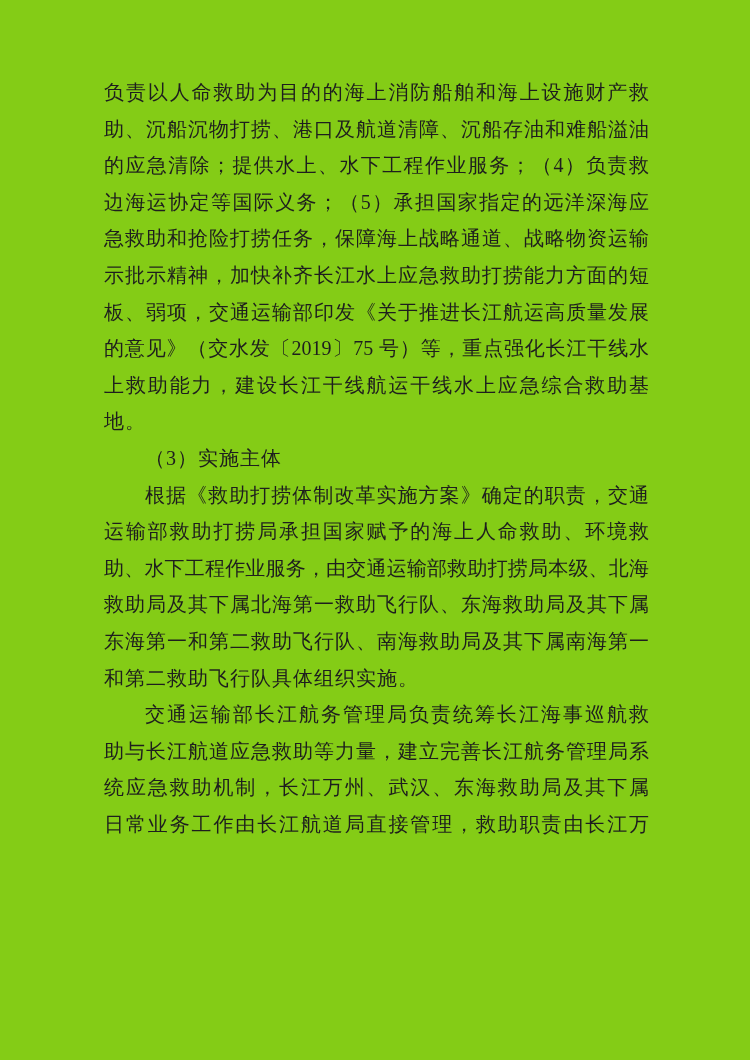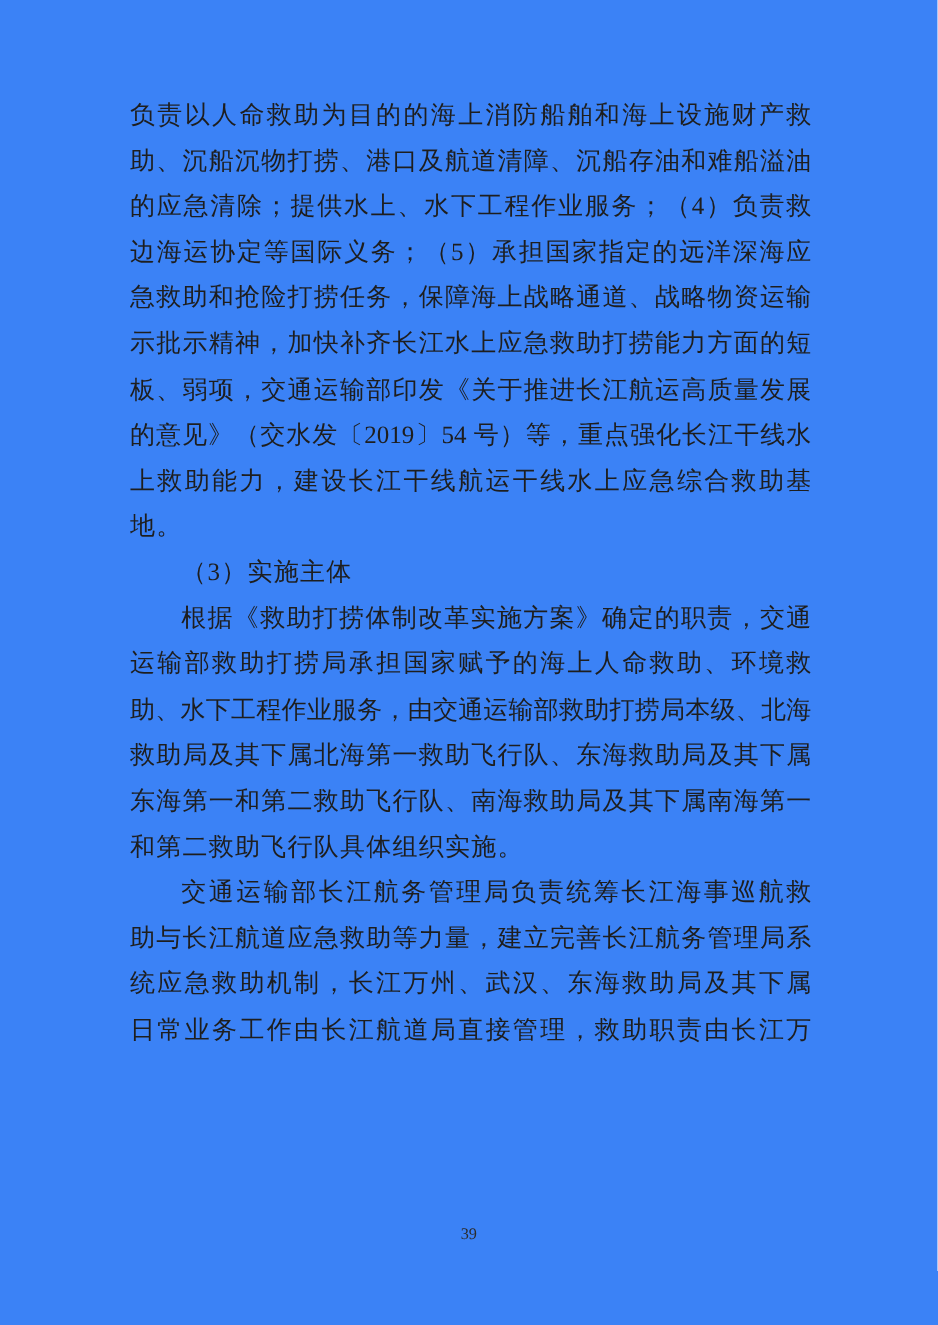--- a/index.html
+++ b/index.html
@@ -11,7 +11,7 @@
     position: relative;
     width: 750px;
     height: 1060px;
-    background: #3b82f6;
+    background: #84cc16;
     overflow: hidden;
     font-family: "Liberation Serif", "DejaVu Serif", serif;
   }

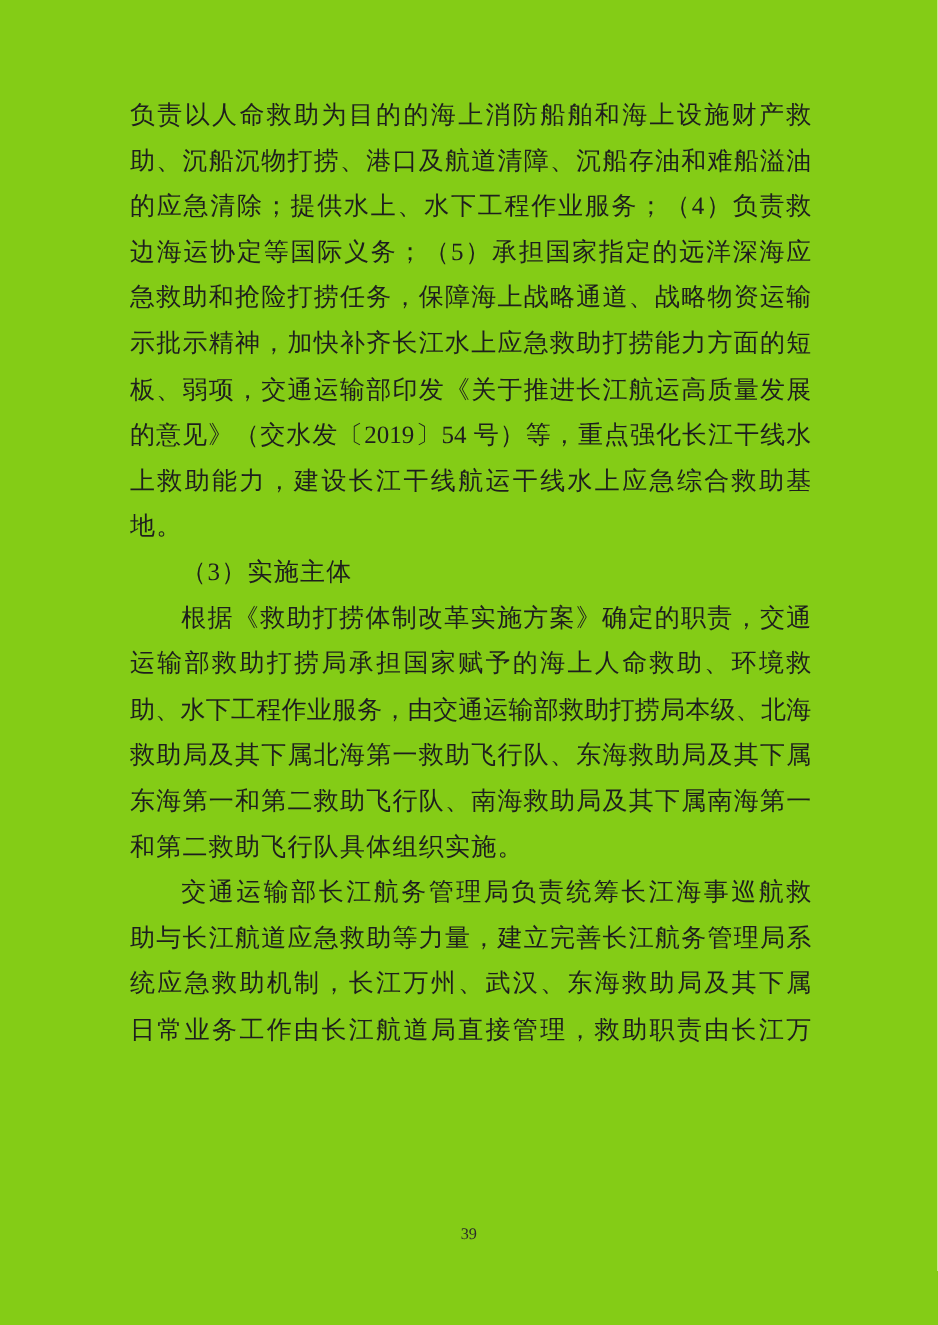--- a/index.html
+++ b/index.html
@@ -62,7 +62,7 @@
       <div class="line">急救助和抢险打捞任务，保障海上战略通道、战略物资运输</div>
       <div class="line">示批示精神，加快补齐长江水上应急救助打捞能力方面的短</div>
       <div class="line">板、弱项，交通运输部印发《关于推进长江航运高质量发展</div>
-      <div class="line">的意见》（交水发〔2019〕54 号）等，重点强化长江干线水</div>
+      <div class="line">的意见》（交水发〔2019〕75 号）等，重点强化长江干线水</div>
       <div class="line">上救助能力，建设长江干线航运干线水上应急综合救助基</div>
       <div class="line short">地。</div>
       <div class="line indent short">（3）实施主体</div>

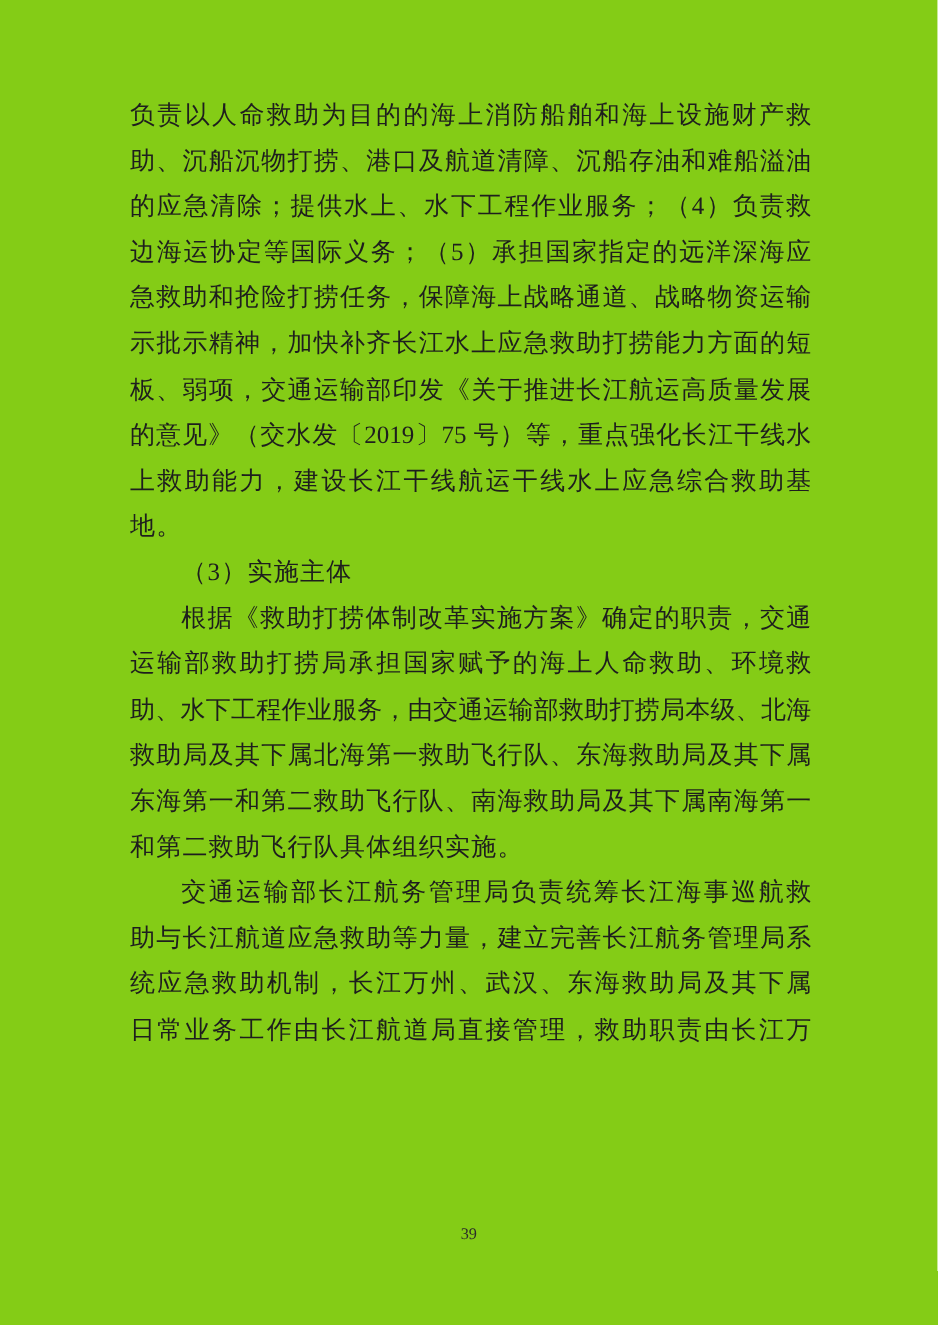--- a/index.html
+++ b/index.html
@@ -77,7 +77,6 @@
       <div class="line">统应急救助机制，长江万州、武汉、东海救助局及其下属</div>
       <div class="line">日常业务工作由长江航道局直接管理，救助职责由长江万</div>
     </div>
-  <div class="page-number">39</div>
 </div>
 
 </body></html>

